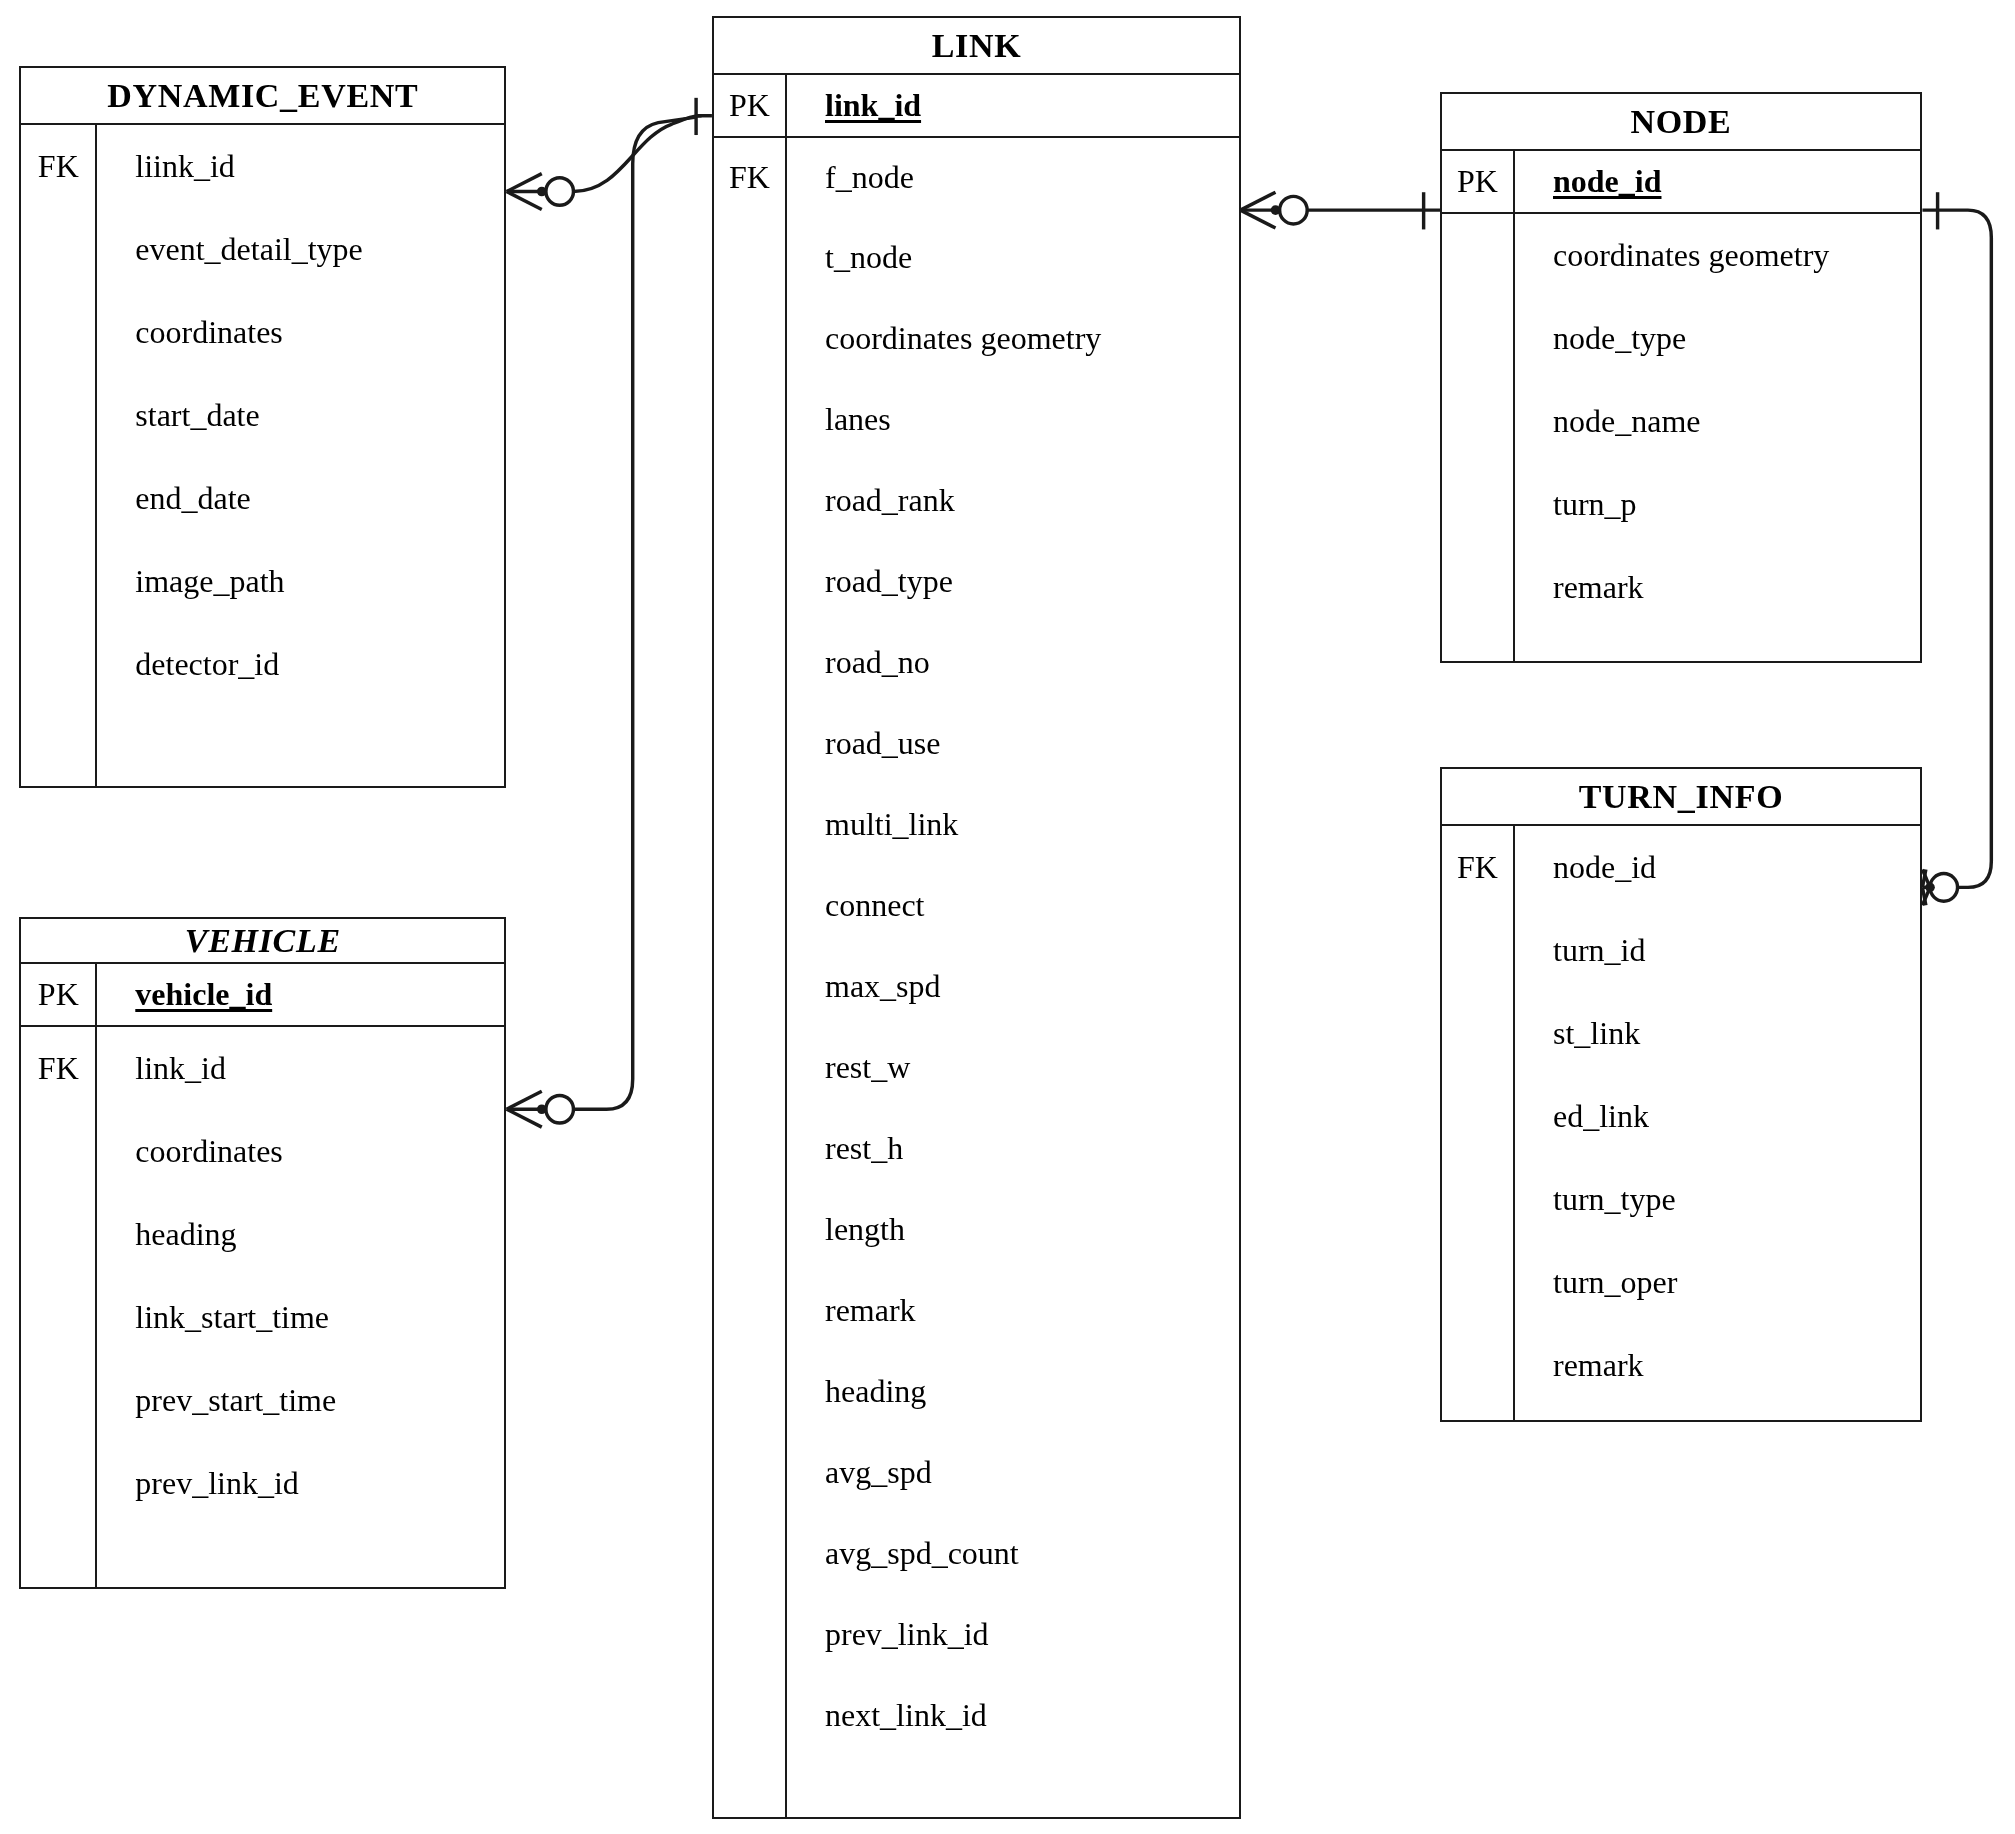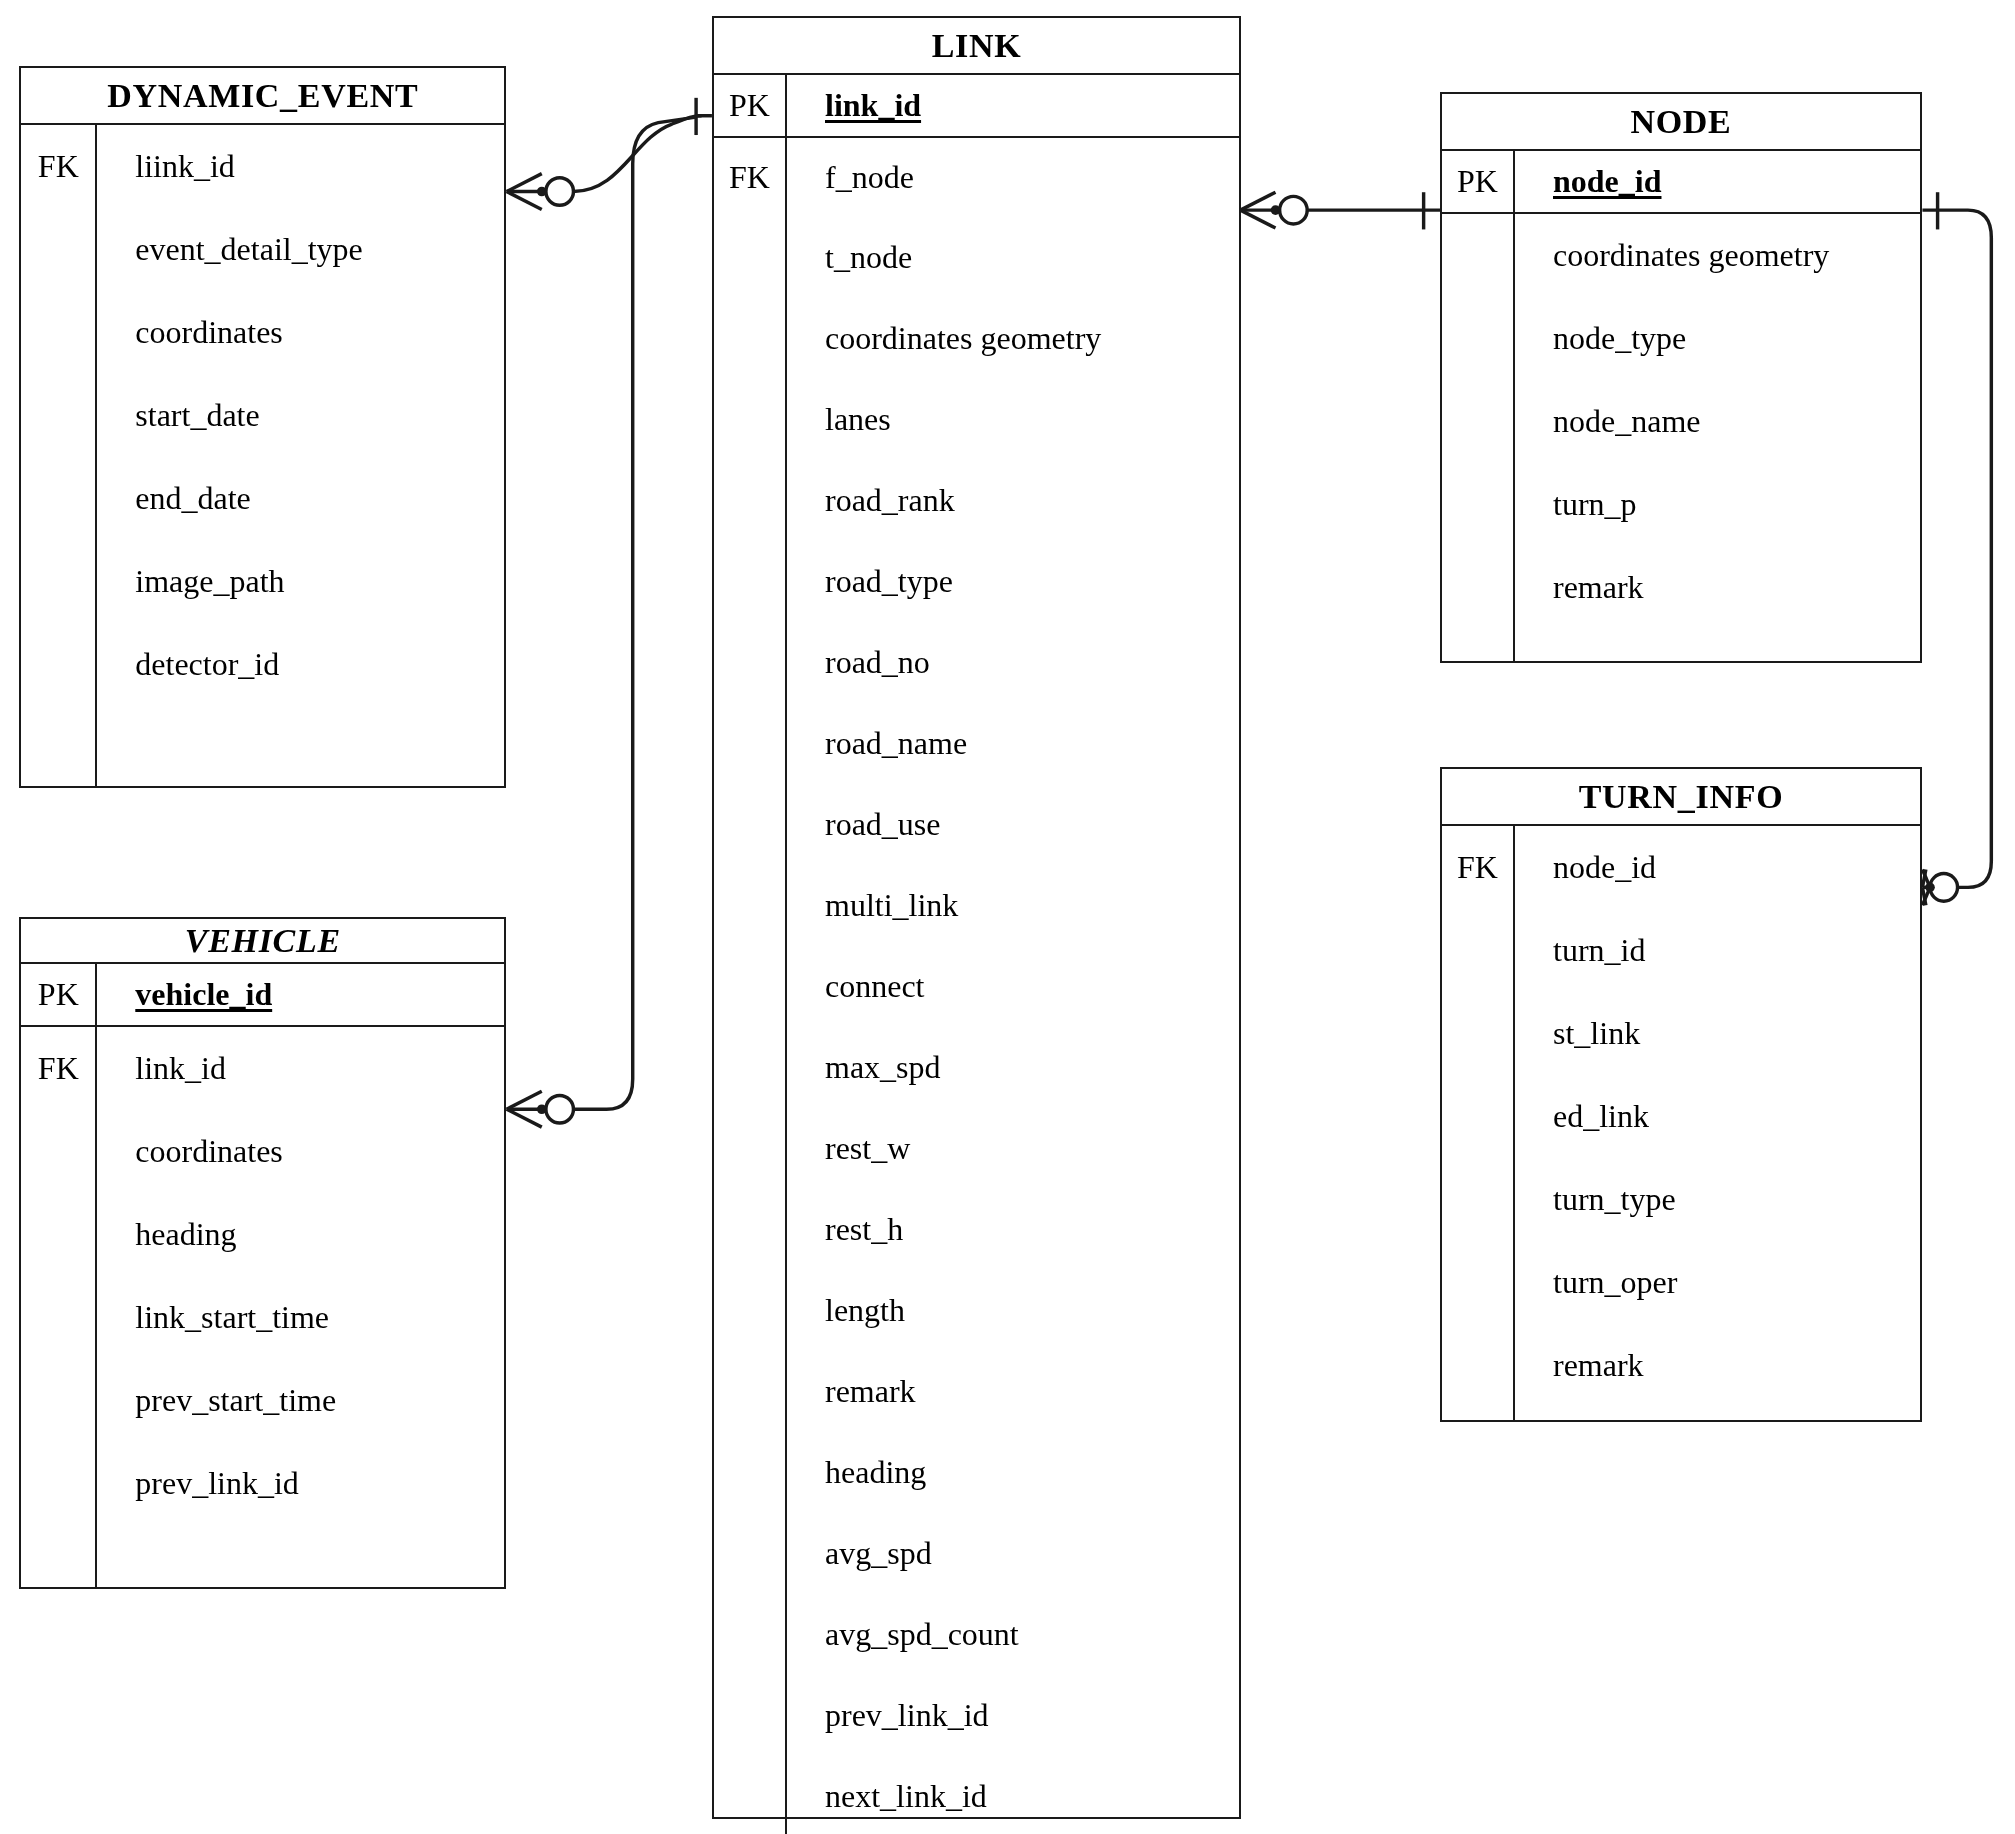--- a/index.html
+++ b/index.html
@@ -174,7 +174,6 @@
         <div class="at-cell" style="height:81px;">road_rank</div>
         <div class="at-cell" style="height:81px;">road_type</div>
         <div class="at-cell" style="height:81px;">road_no</div>
-        <div class="at-cell" style="height:81px;">road_name</div>
         <div class="at-cell" style="height:81px;">road_use</div>
         <div class="at-cell" style="height:81px;">multi_link</div>
         <div class="at-cell" style="height:81px;">connect</div>

